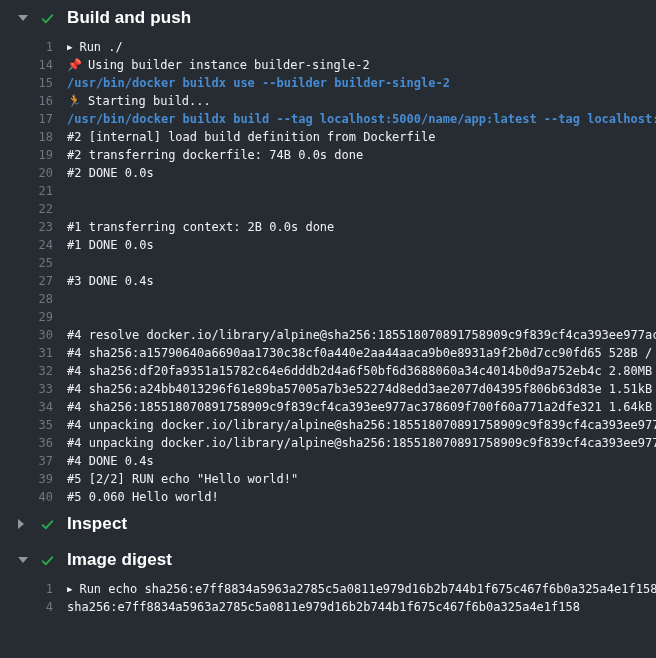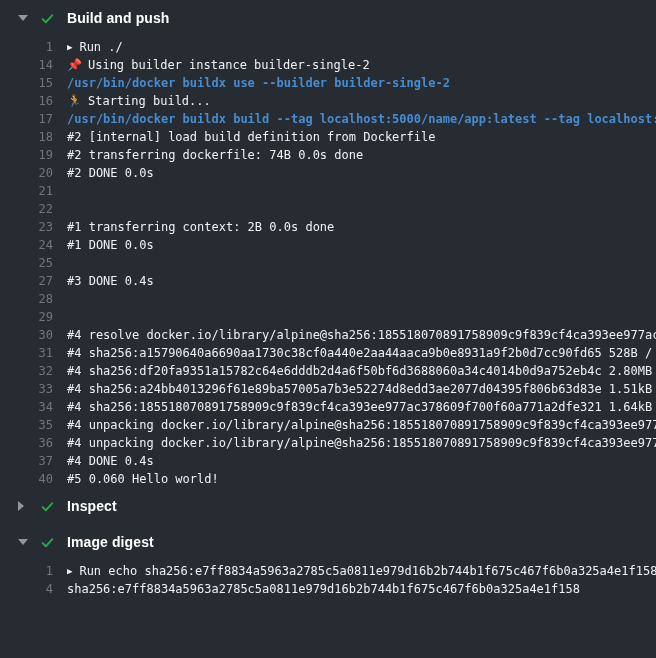--- a/index.html
+++ b/index.html
@@ -29,7 +29,7 @@
   .check{flex:none;width:15px;height:15px;margin-right:12px;}
   .section-title{
     font-family:"Liberation Sans","DejaVu Sans",sans-serif;
-    font-size:14px;font-weight:700;color:var(--title);letter-spacing:.1px;
+    font-size:17px;font-weight:700;color:var(--title);letter-spacing:.1px;
   }
 
   .lines{padding-top:2px;}

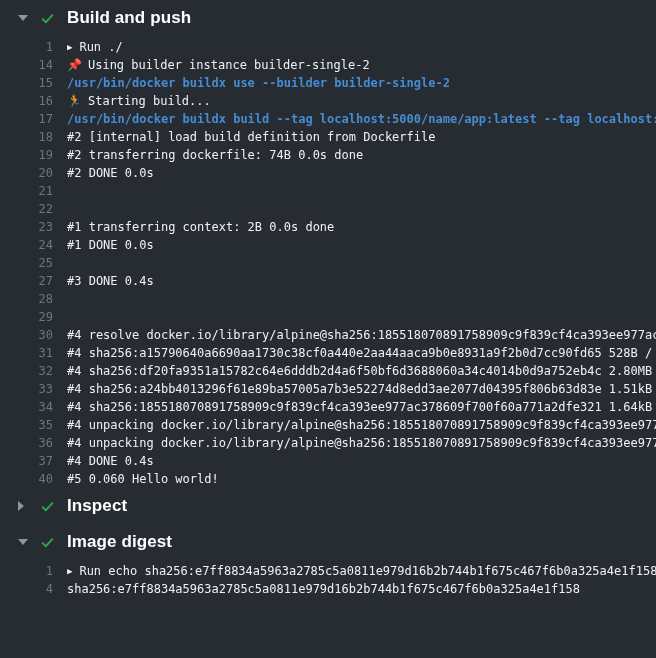--- a/index.html
+++ b/index.html
@@ -156,6 +156,10 @@
           <span class="lt">#4 DONE 0.4s</span>
         </div>
         <div class="line">
+          <span class="ln">39</span>
+          <span class="lt">#5 [2/2] RUN echo "Hello world!"</span>
+        </div>
+        <div class="line">
           <span class="ln">40</span>
           <span class="lt">#5 0.060 Hello world!</span>
         </div>

